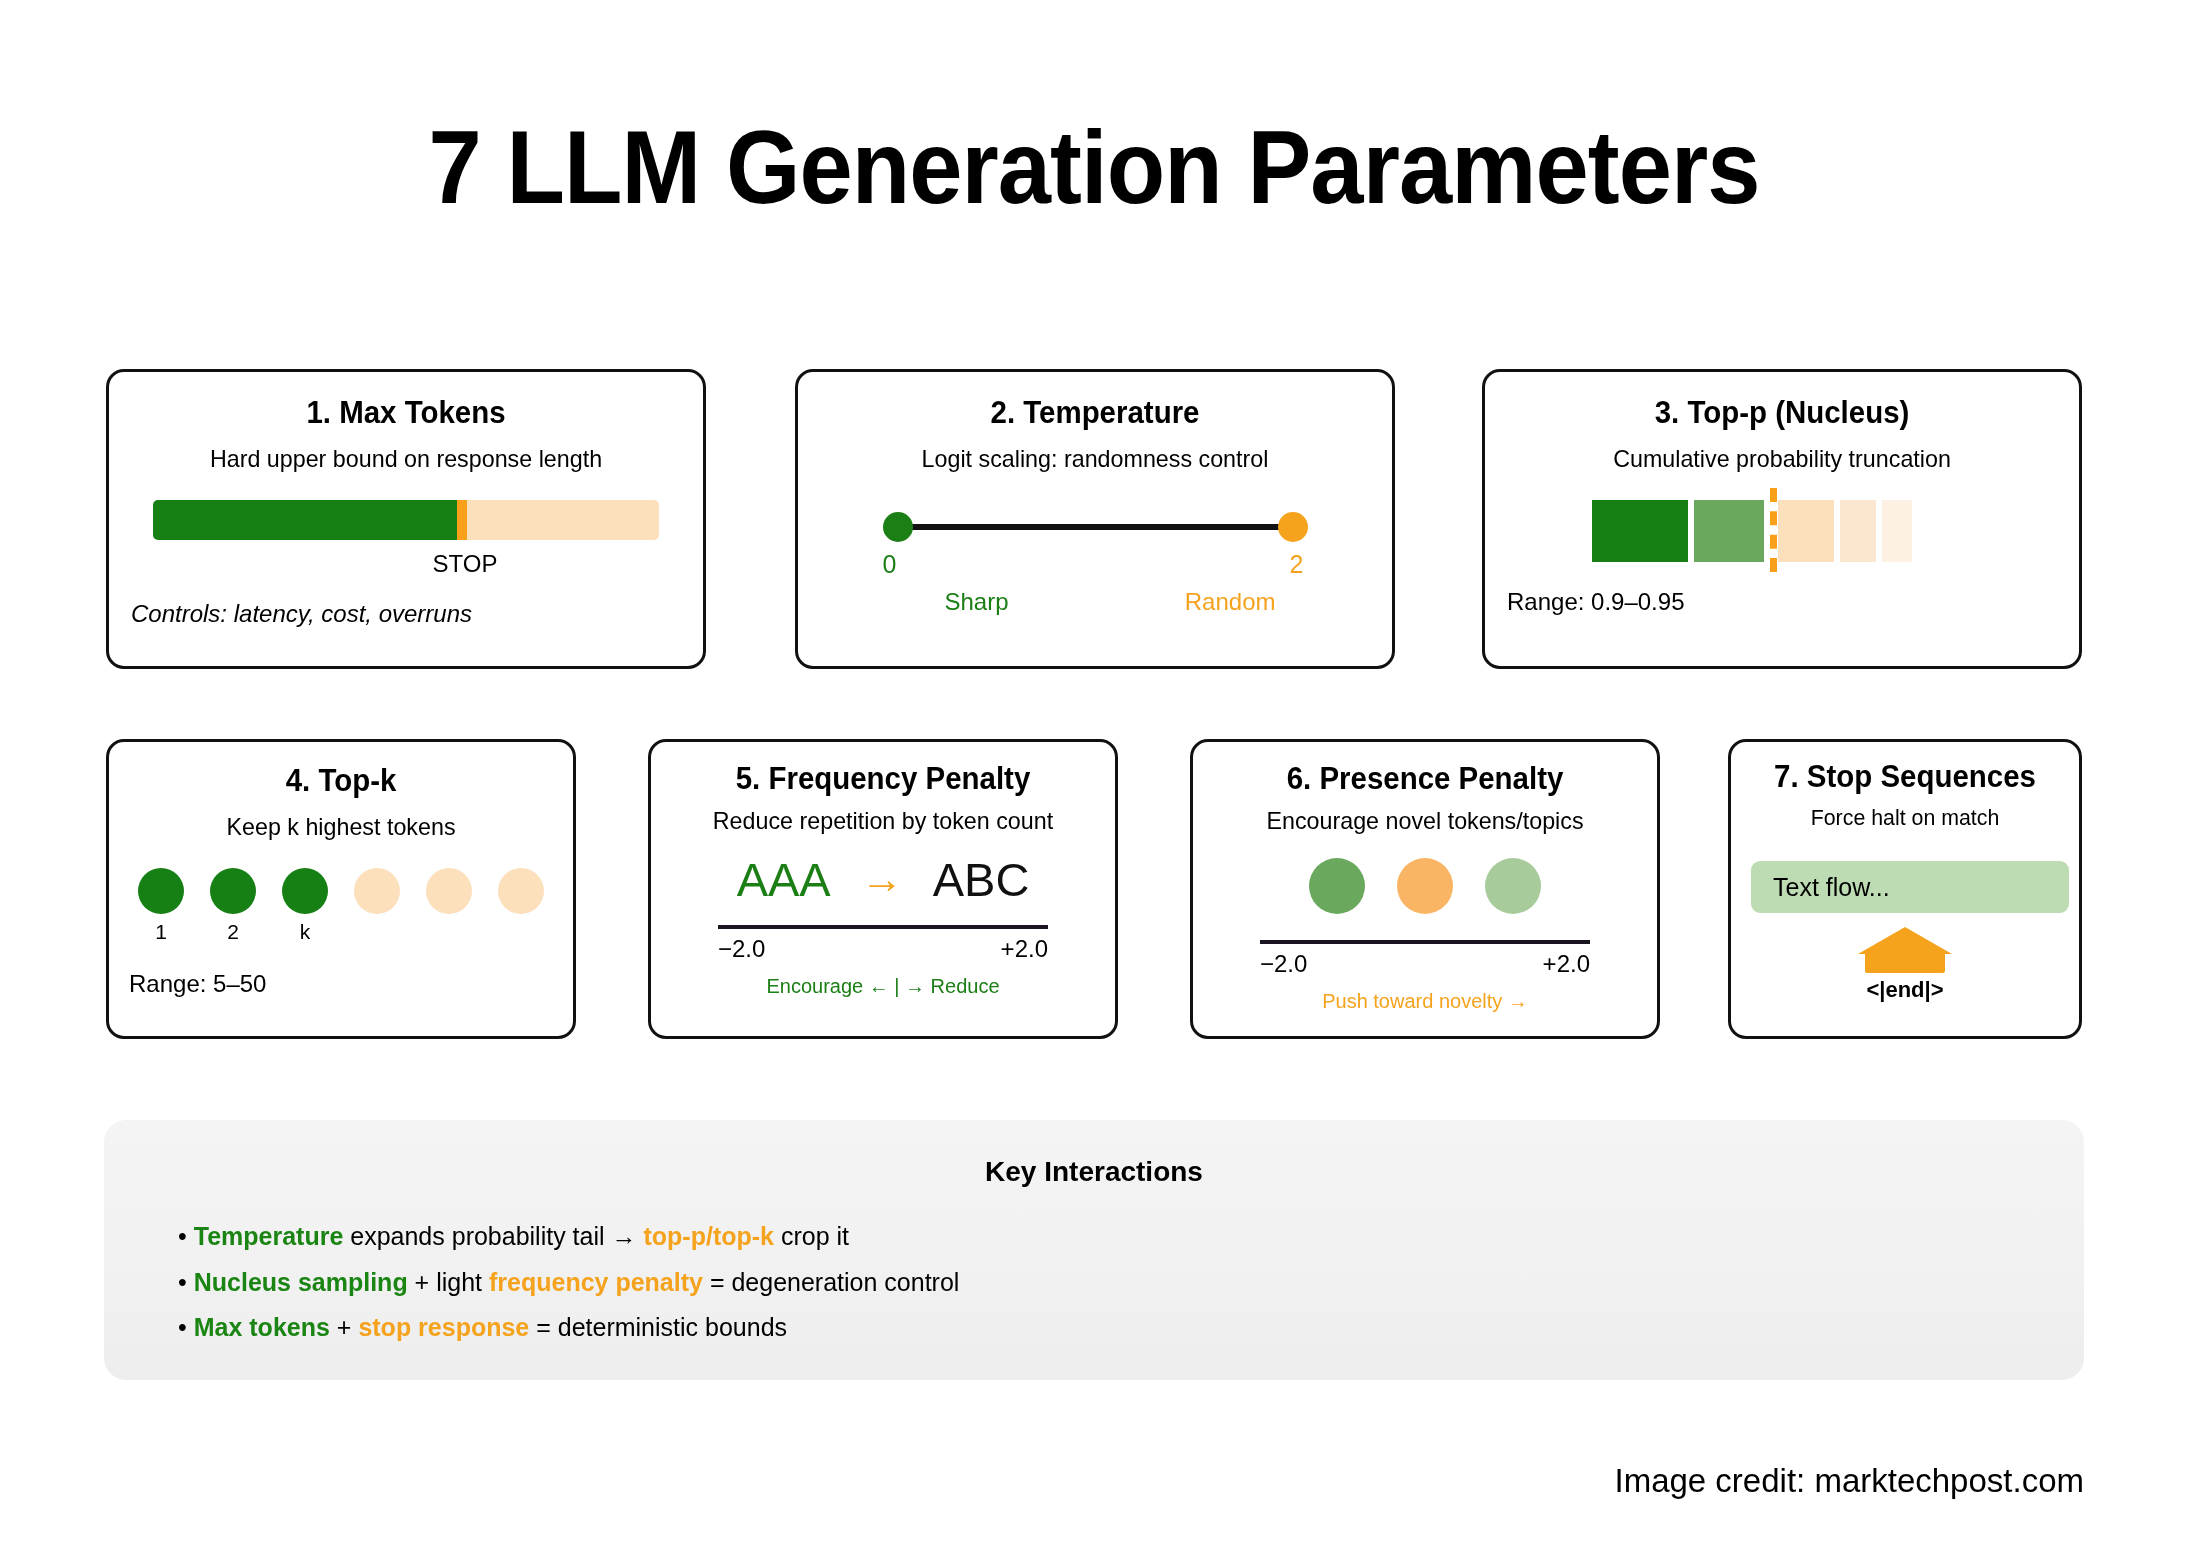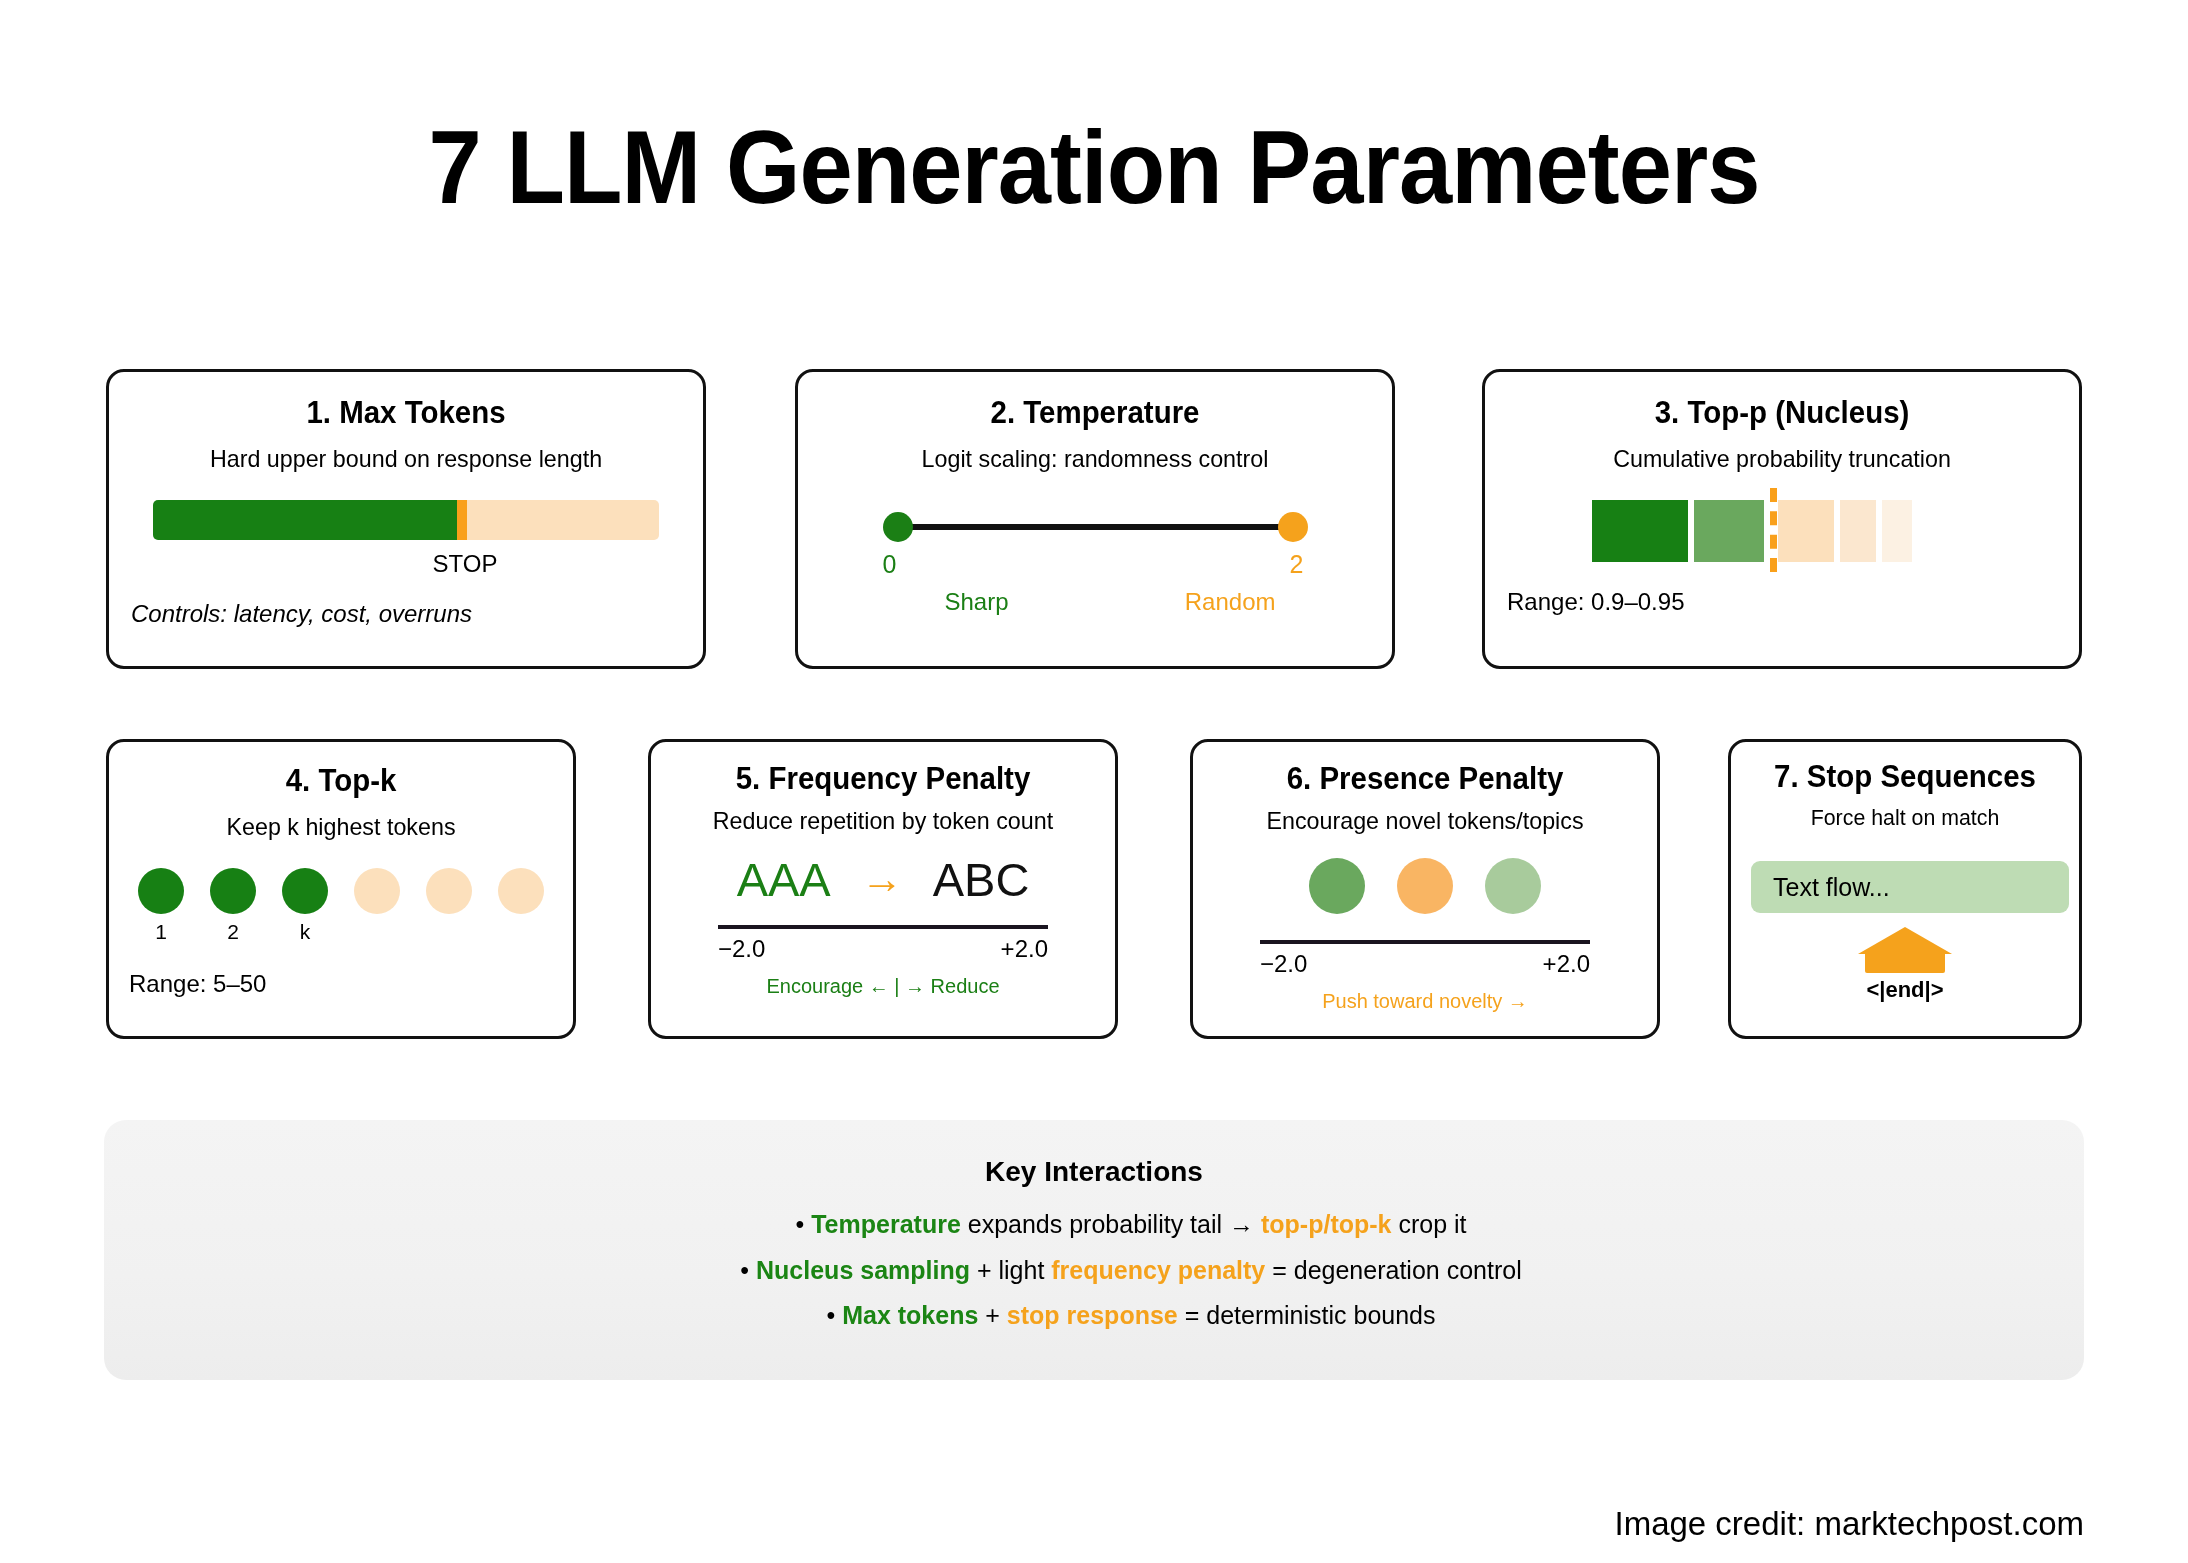--- a/index.html
+++ b/index.html
@@ -105,7 +105,7 @@
     border-radius:22px;
   }
   .key-title{text-align:center;font-weight:bold;font-size:28px;padding-top:36px;}
-  .key-list{margin:14px 0 0 74px;text-align:center;}
+  .key-list{margin:26px 0 0 74px;}
   .key-item{font-size:25px;line-height:1.82;}
   .g{color:#1B8514;font-weight:bold;}
   .o{color:#F5A21C;font-weight:bold;}

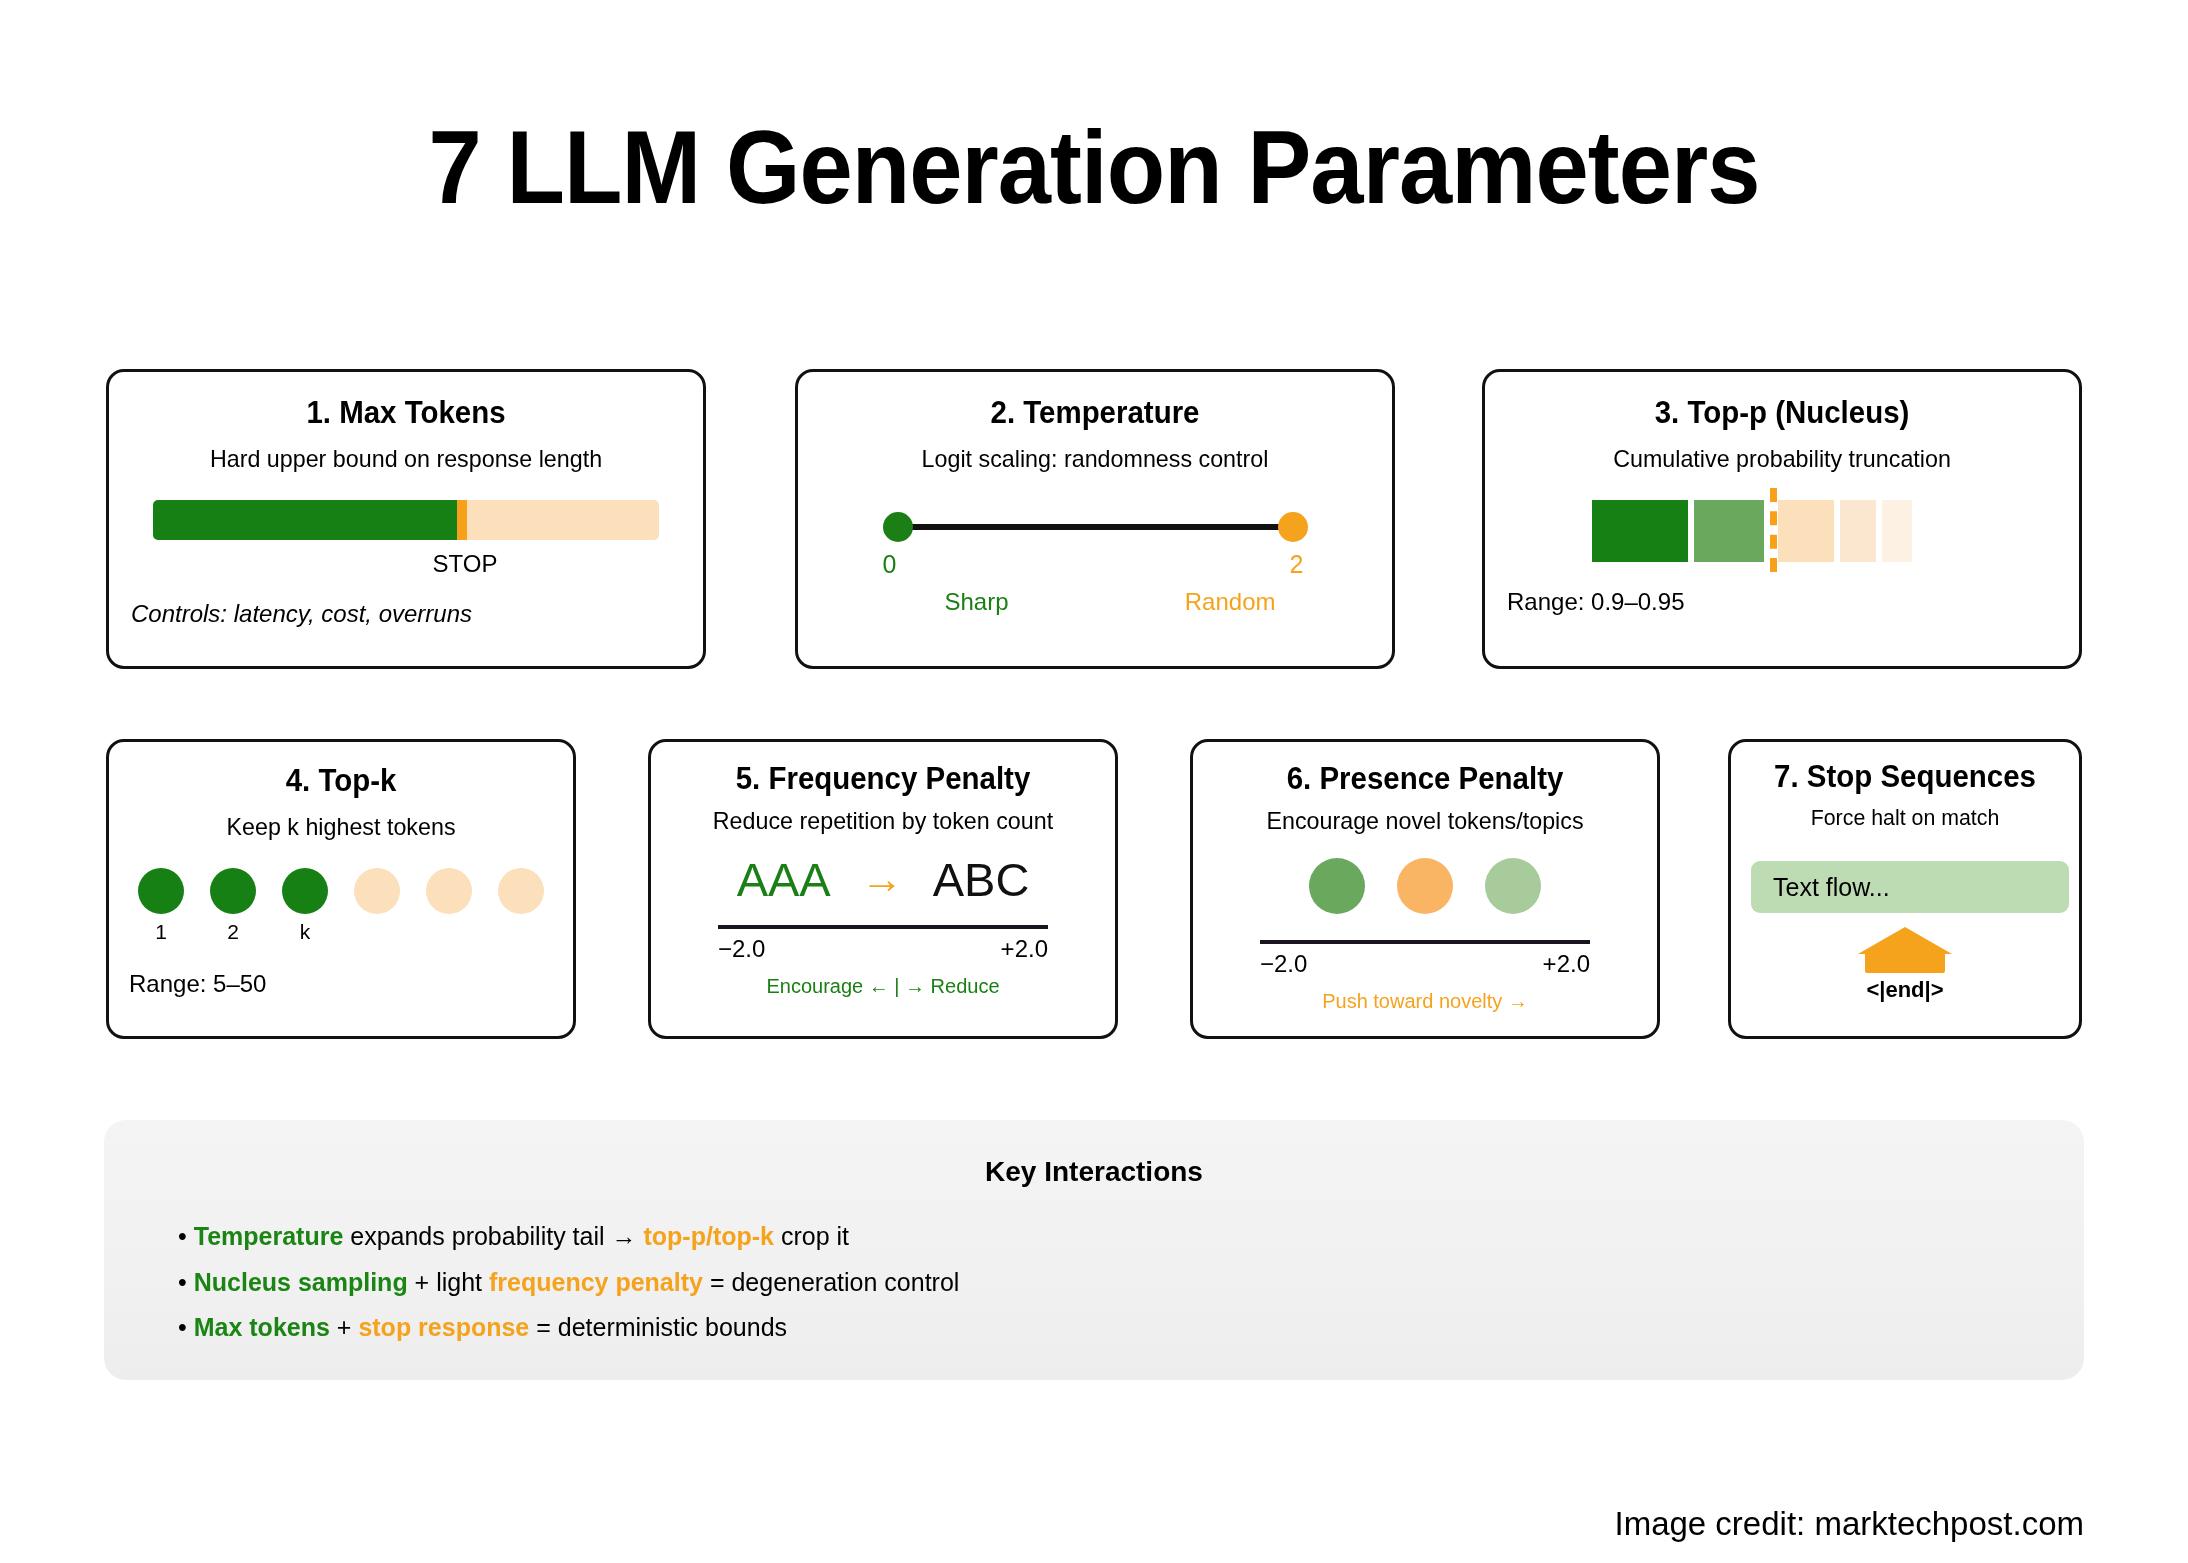--- a/index.html
+++ b/index.html
@@ -111,7 +111,7 @@
   .o{color:#F5A21C;font-weight:bold;}
 
   .credit{
-    position:absolute;right:104px;top:1462px;font-size:33px;margin-top:43px;
+    position:absolute;right:104px;top:1462px;font-size:33px;
   }
 </style>
 </head>

